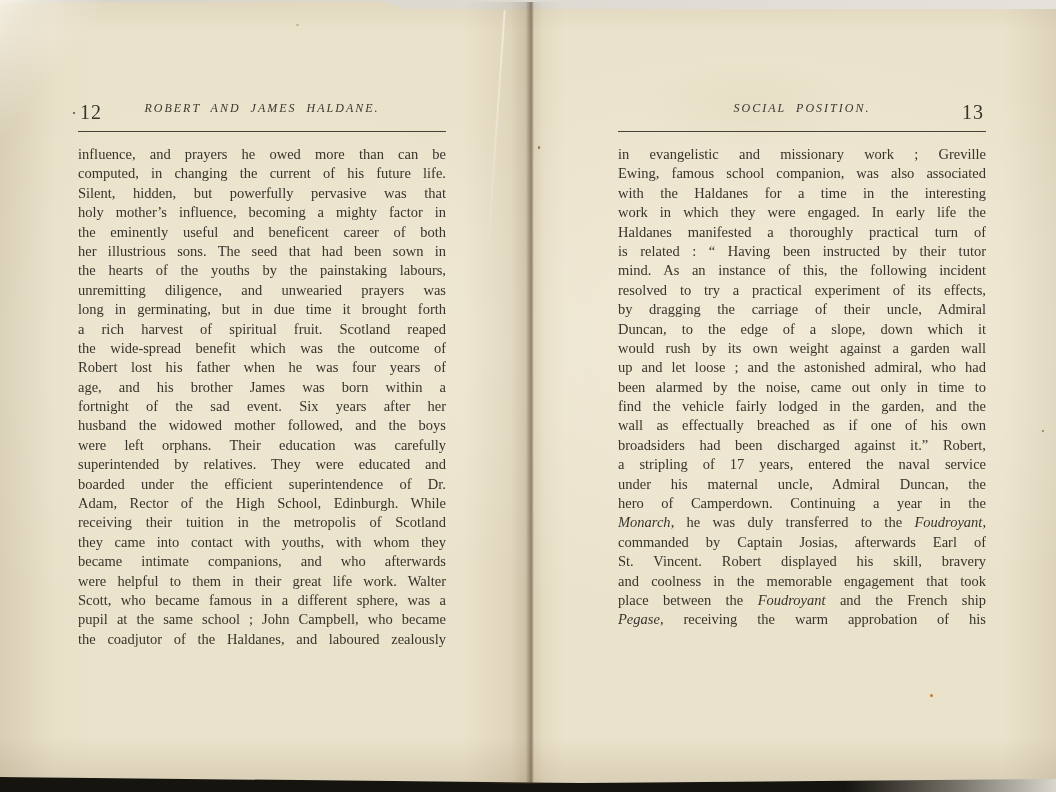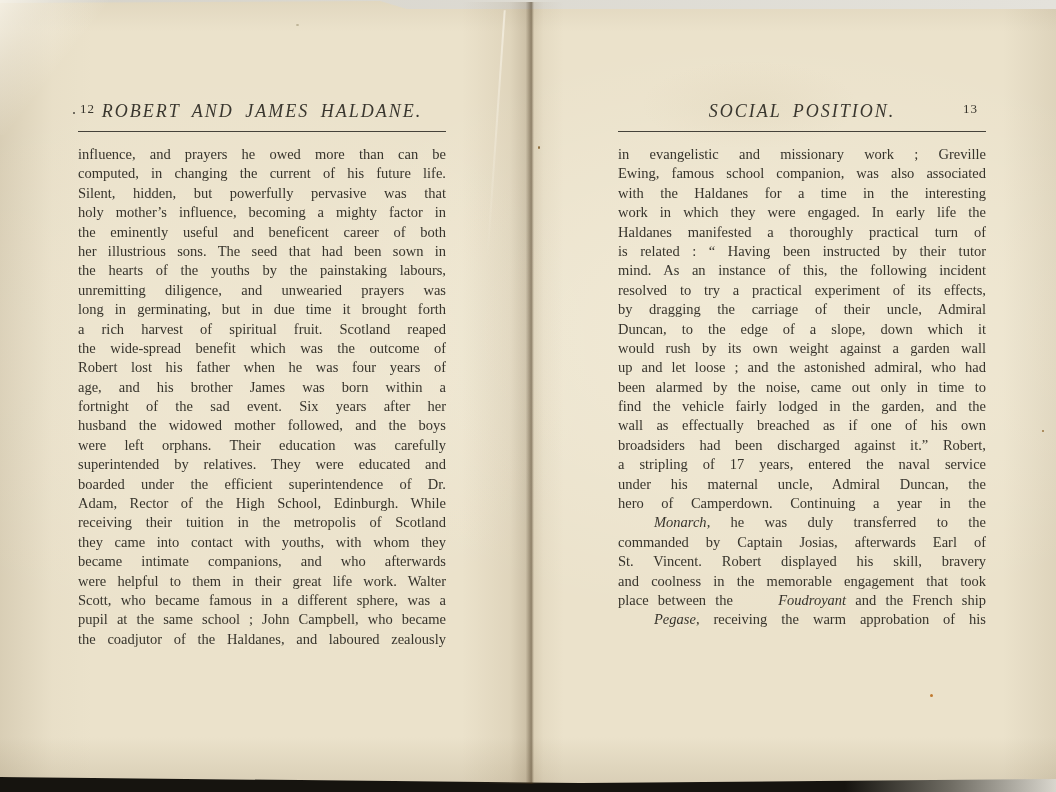--- a/index.html
+++ b/index.html
@@ -54,7 +54,7 @@
   .page-col.right{left:618px;}
   .header{position:relative;height:22px;}
   .page-num{
-    position:absolute;top:1px;font-size:13px;color:var(--ink,#37342c);
+    position:absolute;top:1px;font-size:20px;color:var(--ink,#37342c);
     letter-spacing:1px;
   }
   .header .num-left{left:2px;}

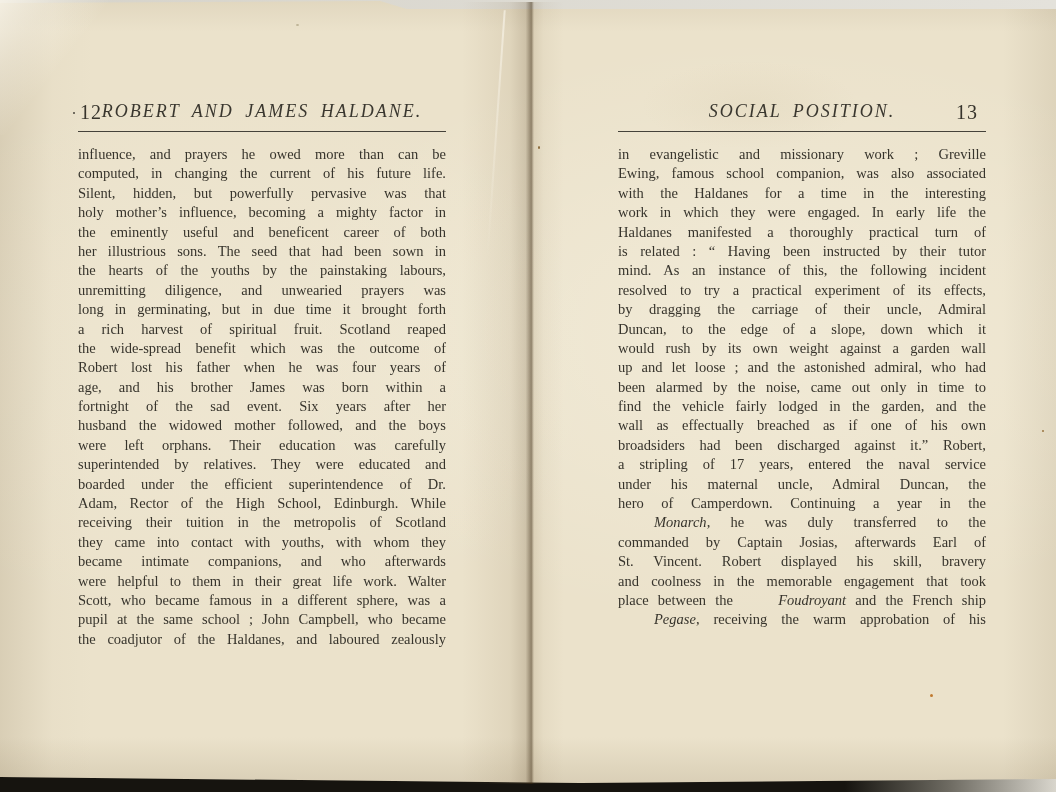--- a/index.html
+++ b/index.html
@@ -60,7 +60,7 @@
   .header .num-left{left:2px;}
   .header .num-right{right:8px;}
   .running-title{
-    text-align:center;font-style:italic;font-size:18px;
+    text-align:center;font-style:italic;font-size:12px;
     letter-spacing:2px;word-spacing:5px;color:var(--header-ink,#3a372f);
     padding-top:1px;
   }

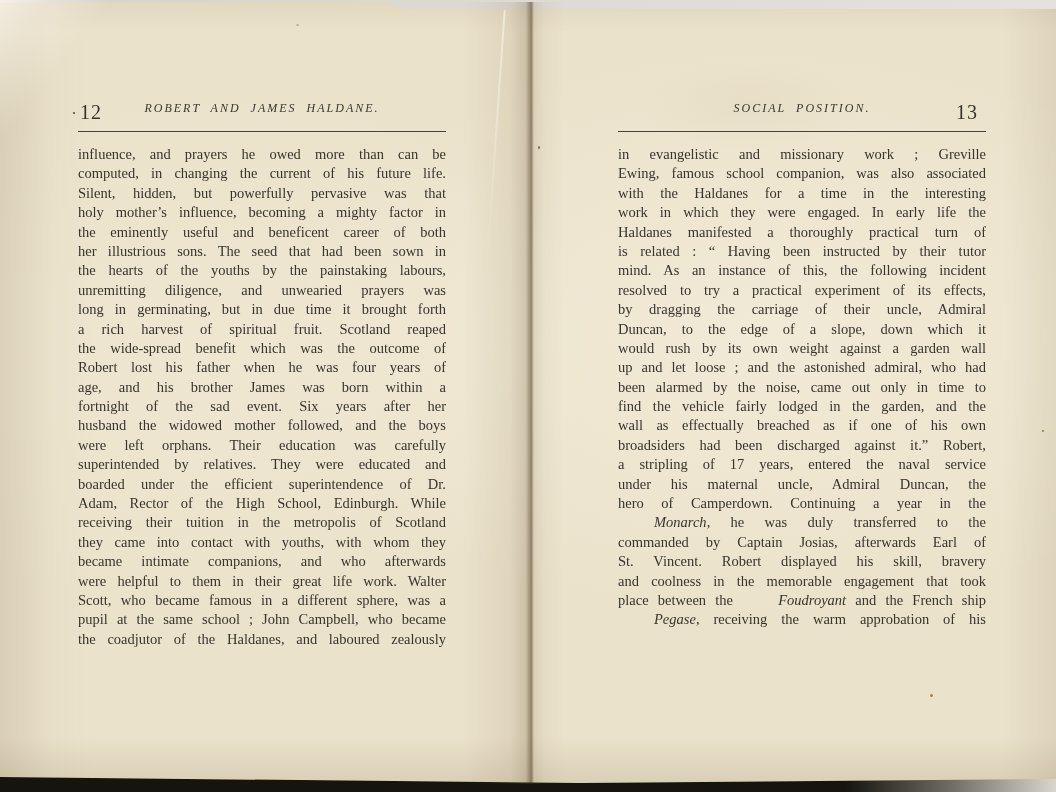--- a/index.html
+++ b/index.html
@@ -58,7 +58,7 @@
     letter-spacing:1px;
   }
   .header .num-left{left:2px;}
-  .header .num-right{right:8px;}
+  .header .num-right{right:2px;}
   .running-title{
     text-align:center;font-style:italic;font-size:12px;
     letter-spacing:2px;word-spacing:5px;color:var(--header-ink,#3a372f);

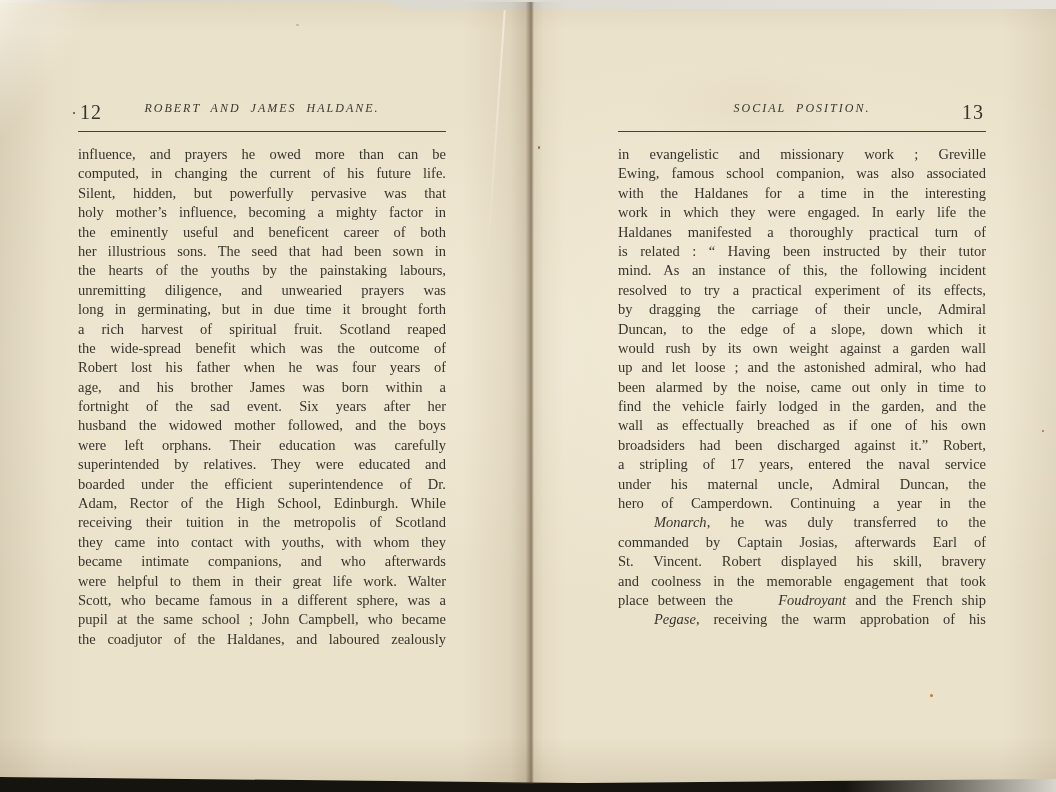--- a/index.html
+++ b/index.html
@@ -72,7 +72,7 @@
     text-align:justify;text-align-last:justify;
     overflow:hidden;white-space:normal;
   }
-  .bodyline i{font-style:italic;margin-left:36px;}
+  .bodyline i{font-style:italic;}
   
   .speck{position:absolute;border-radius:50%;}
   .s1{left:930px;top:694px;width:3px;height:3px;background:#c07a30;}

